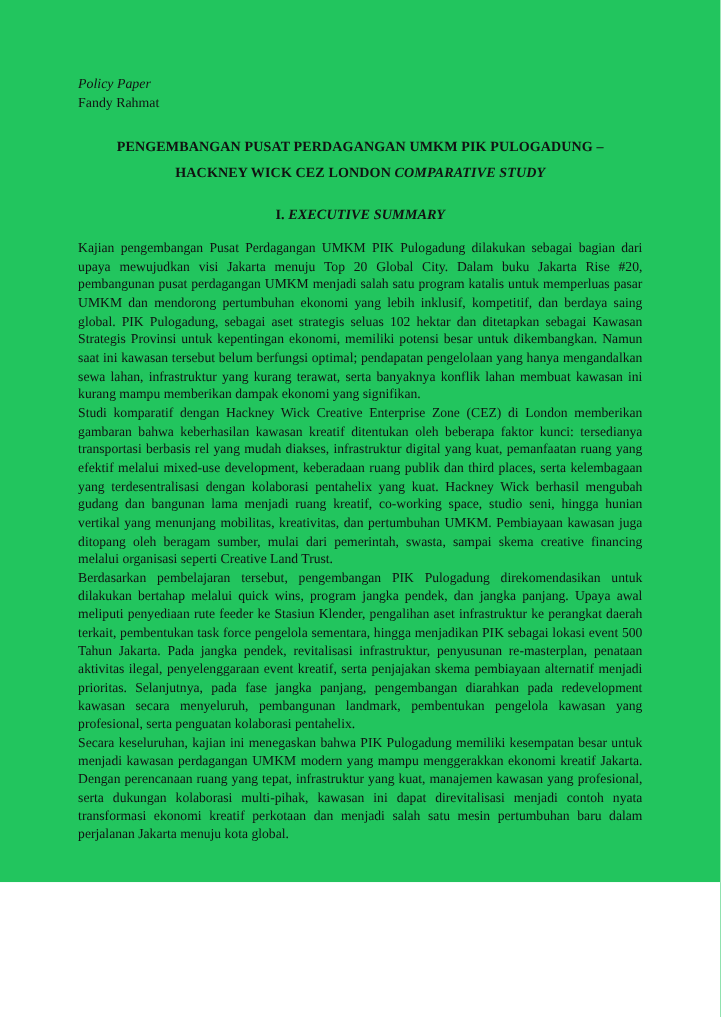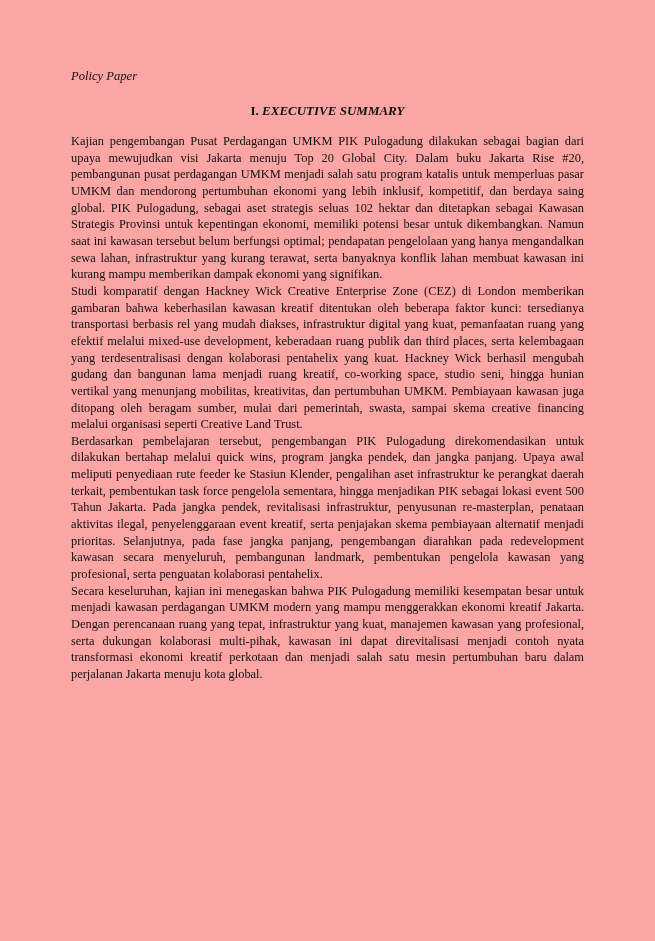--- a/index.html
+++ b/index.html
@@ -16,8 +16,8 @@
   .page {
     position: relative;
     width: 655px;
-    height: 941px;
-    background: #fca5a5;
+    height: 802px;
+    background: #22c55e;
     overflow: hidden;
     box-sizing: border-box;
   }

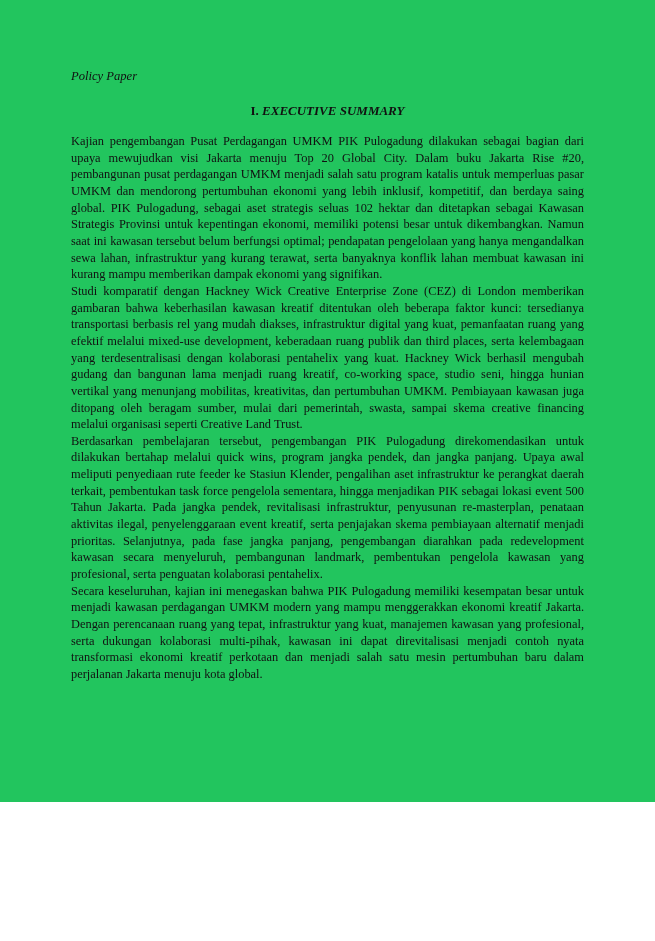--- a/index.html
+++ b/index.html
@@ -93,6 +93,7 @@
 
     <div class="byline">
       <div class="doc-kind">Policy Paper</div>
+      <div class="author">Fandy Rahmat</div>
     </div>
 
 

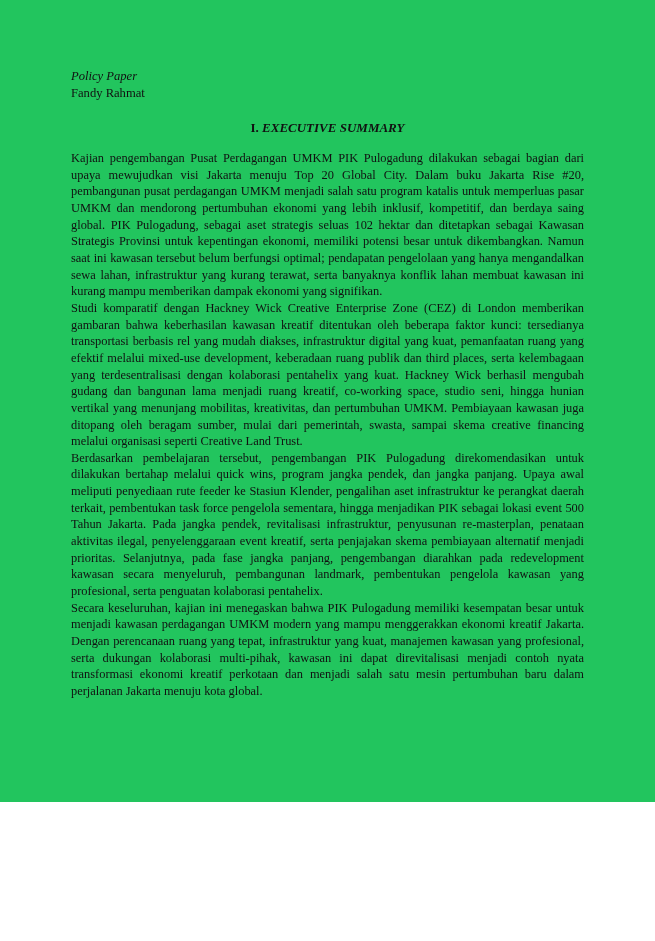--- a/index.html
+++ b/index.html
@@ -96,6 +96,10 @@
       <div class="author">Fandy Rahmat</div>
     </div>
 
+    <div class="doc-title">
+      <span class="title-line">PENGEMBANGAN PUSAT PERDAGANGAN UMKM PIK PULOGADUNG –</span>
+      <span class="title-line"><span>HACKNEY WICK CEZ LONDON </span><span class="it">COMPARATIVE STUDY</span></span>
+    </div>
 
     <div class="section-heading">
       <span class="sec-num">I.</span><span>&nbsp;</span><span class="sec-title">EXECUTIVE SUMMARY</span>

